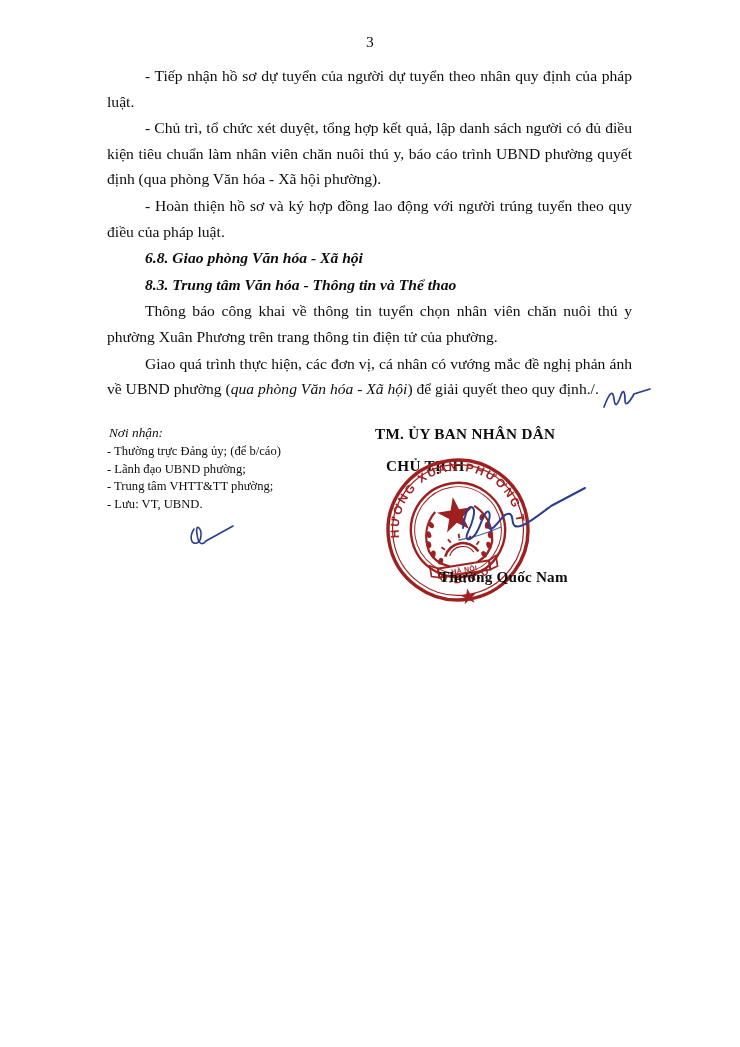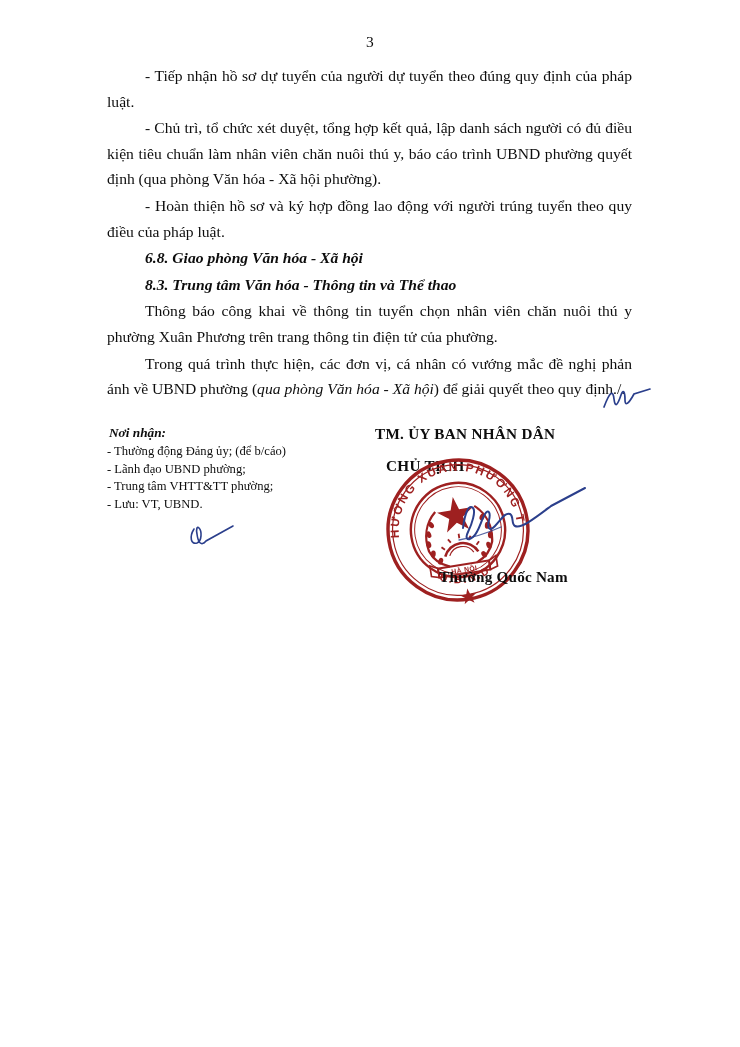--- a/index.html
+++ b/index.html
@@ -140,7 +140,7 @@
 
   <div id="content">
 
-    <p class="body-par">- Tiếp nhận hồ sơ dự tuyển của người dự tuyển theo đúng quy định của pháp luật.</p>
+    <p class="body-par">- Tiếp nhận hồ sơ dự tuyển của người dự tuyển theo nhân quy định của pháp luật.</p>
     <p class="body-par">- Chủ trì, tổ chức xét duyệt, tổng hợp kết quả, lập danh sách người có đủ điều kiện tiêu chuẩn làm nhân viên chăn nuôi thú y, báo cáo trình UBND phường quyết định (qua phòng Văn hóa - Xã hội phường).</p>
     <p class="body-par">- Hoàn thiện hồ sơ và ký hợp đồng lao động với người trúng tuyển theo quy điều của pháp luật.</p>
 

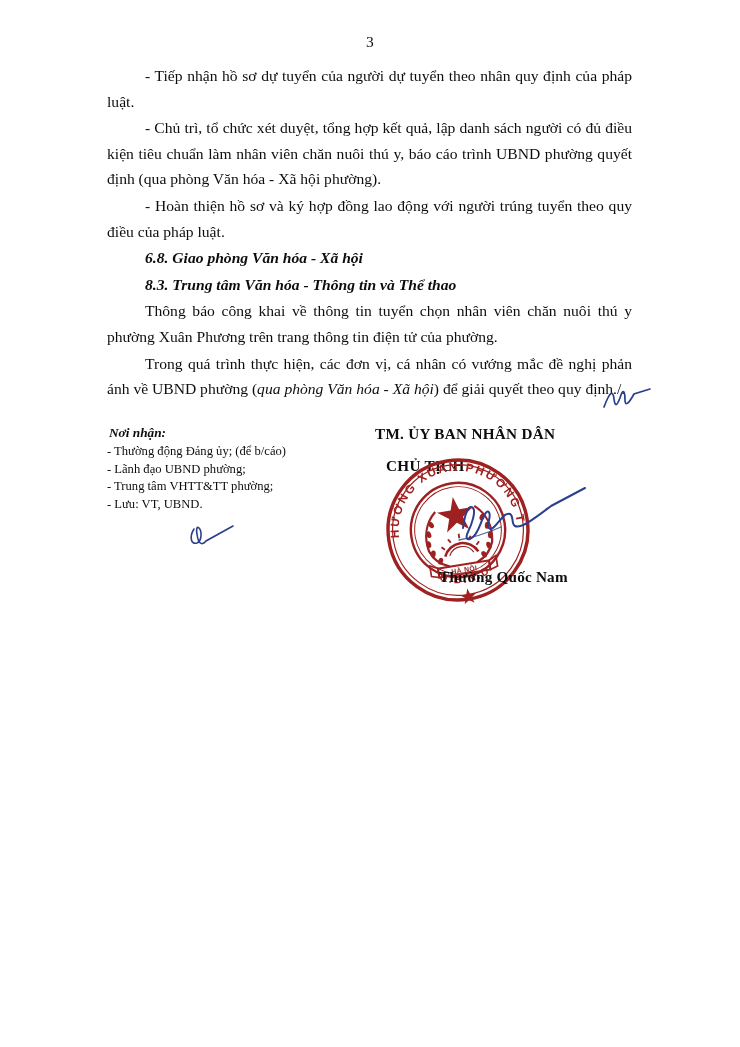--- a/index.html
+++ b/index.html
@@ -149,7 +149,7 @@
     <p class="sub-head">8.3. Trung tâm Văn hóa - Thông tin và Thể thao</p>
     <p class="body-par">Thông báo công khai về thông tin tuyển chọn nhân viên chăn nuôi thú y phường Xuân Phương trên trang thông tin điện tử của phường.</p>
 
-    <p class="body-par"><span>Trong quá trình thực hiện, các đơn vị, cá nhân có vướng mắc đề nghị phản ánh về UBND phường (</span><span class="ital">qua phòng Văn hóa - Xã hội</span><span>) để giải quyết theo quy định./.</span></p>
+    <p class="body-par"><span>Giao quá trình thực hiện, các đơn vị, cá nhân có vướng mắc đề nghị phản ánh về UBND phường (</span><span class="ital">qua phòng Văn hóa - Xã hội</span><span>) để giải quyết theo quy định./.</span></p>
 
   </div>
 

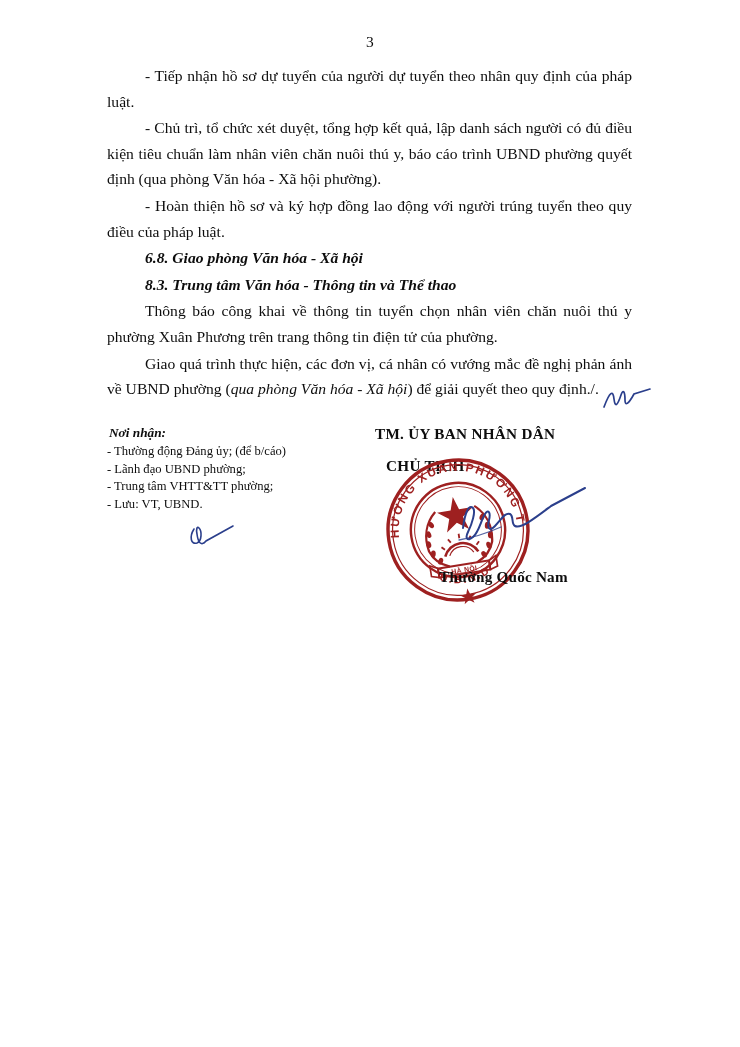--- a/index.html
+++ b/index.html
@@ -69,7 +69,7 @@
   }
   .recip-title {
     font-size: 13.3px;
-    font-weight: bold;
+    font-weight: normal;
     font-style: italic;
     line-height: 18px;
     margin: 0 0 1px 2px;

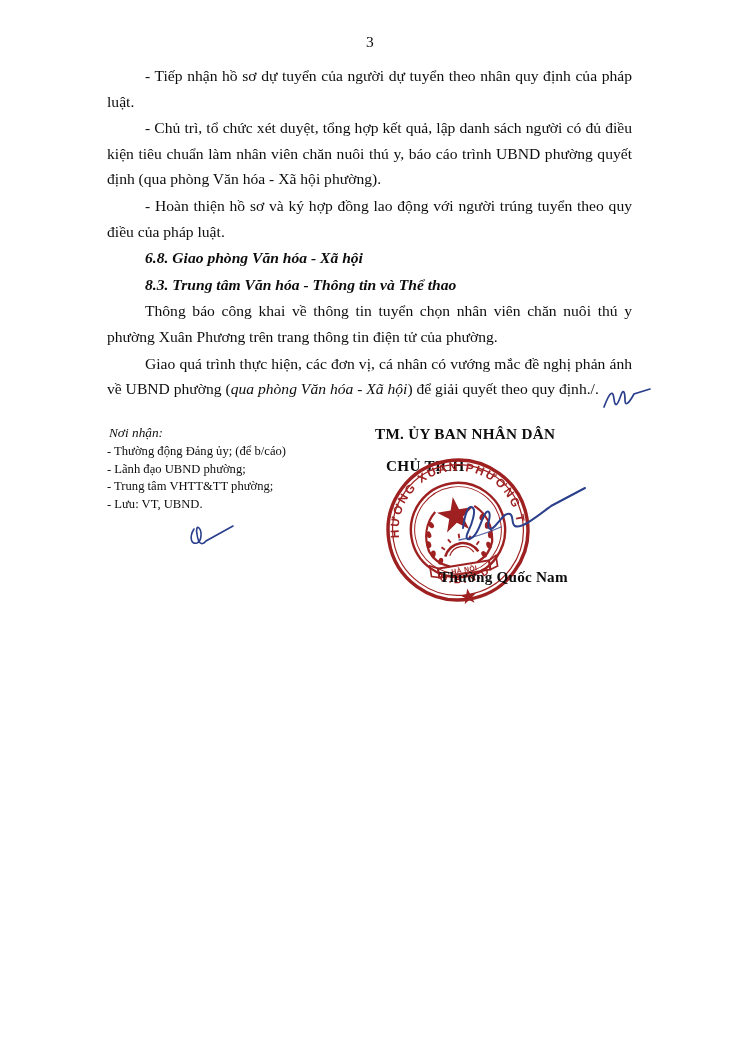--- a/index.html
+++ b/index.html
@@ -157,7 +157,7 @@
 
     <div id="recipients">
       <p class="recip-title">Nơi nhận:</p>
-      <p class="recip-item">- Thường động Đảng ủy; (để b/cáo)</p>
+      <p class="recip-item">- Thường trực Đảng ủy; (để b/cáo)</p>
       <p class="recip-item">- Lãnh đạo UBND phường;</p>
       <p class="recip-item">- Trung tâm VHTT&amp;TT phường;</p>
       <p class="recip-item">- Lưu: VT, UBND.</p>

